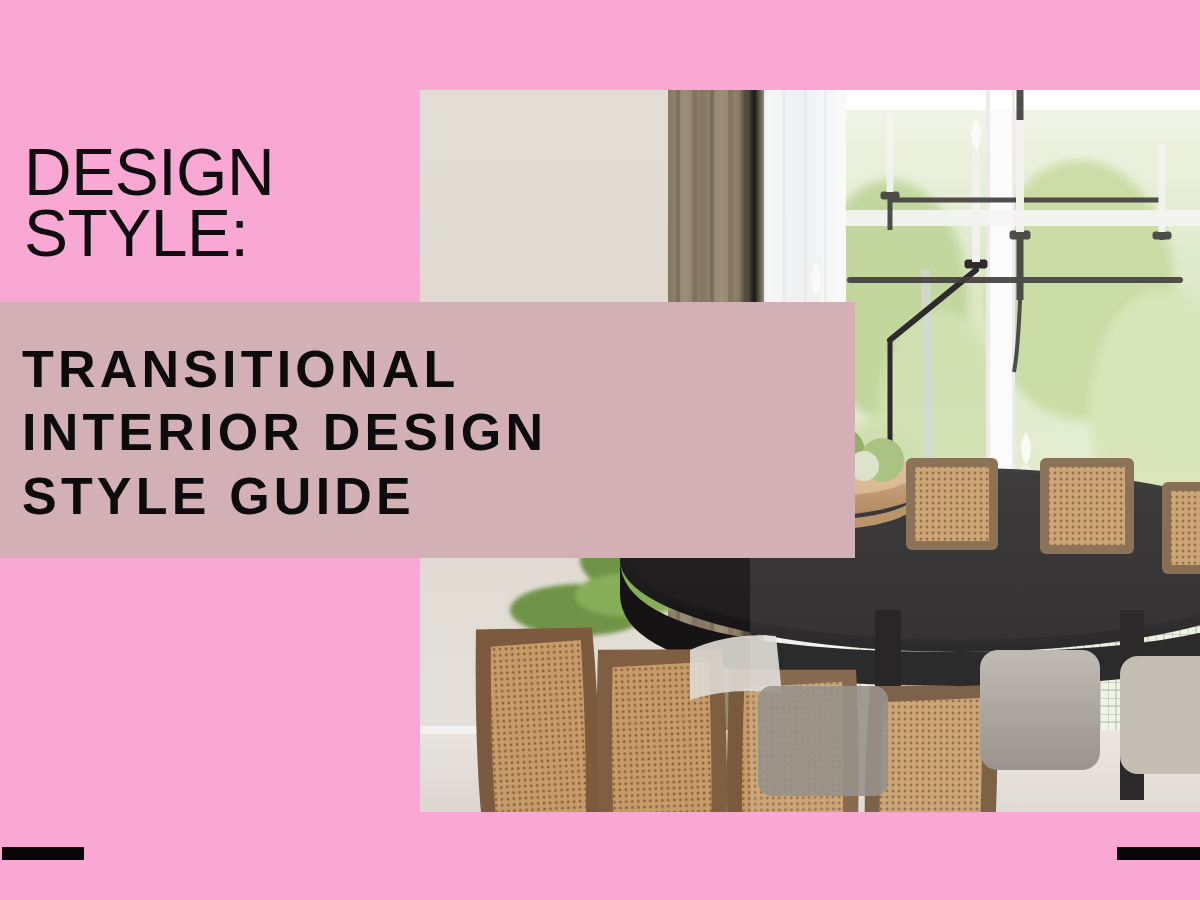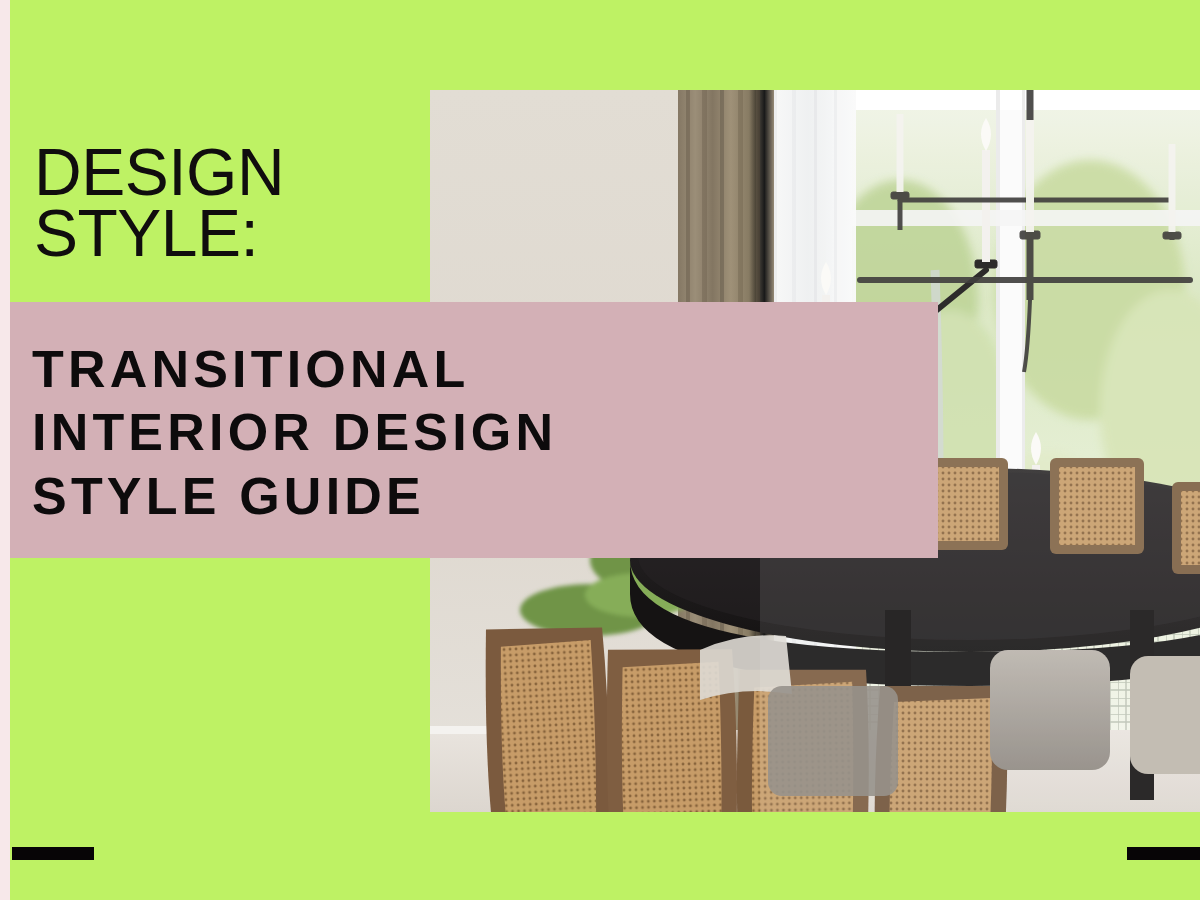--- a/index.html
+++ b/index.html
@@ -10,7 +10,7 @@
   }
   body { background:#f7e8ea; position:relative; }
 
-  .canvas { position:absolute; inset:0; background:#bef264;margin-left:10px; }
+  .canvas { position:absolute; inset:0; background:#f9a8d4; }
 
   
   .photo {

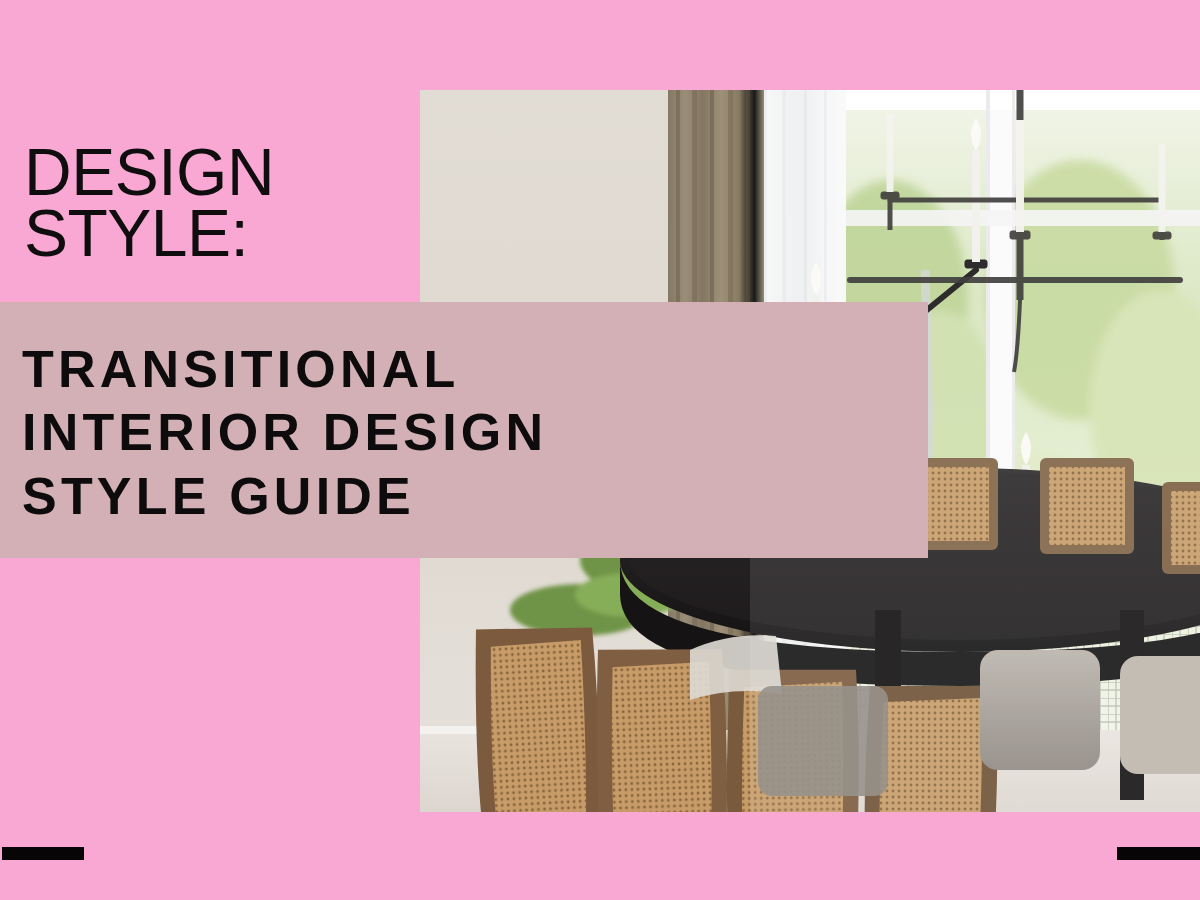--- a/index.html
+++ b/index.html
@@ -37,7 +37,7 @@
   
   .banner {
     position:absolute;
-    left:0; top:302px; width:928px; height:256px;
+    left:0; top:302px; width:855px; height:256px;
     background:#d3b0b6;
   }
   .banner-title {

